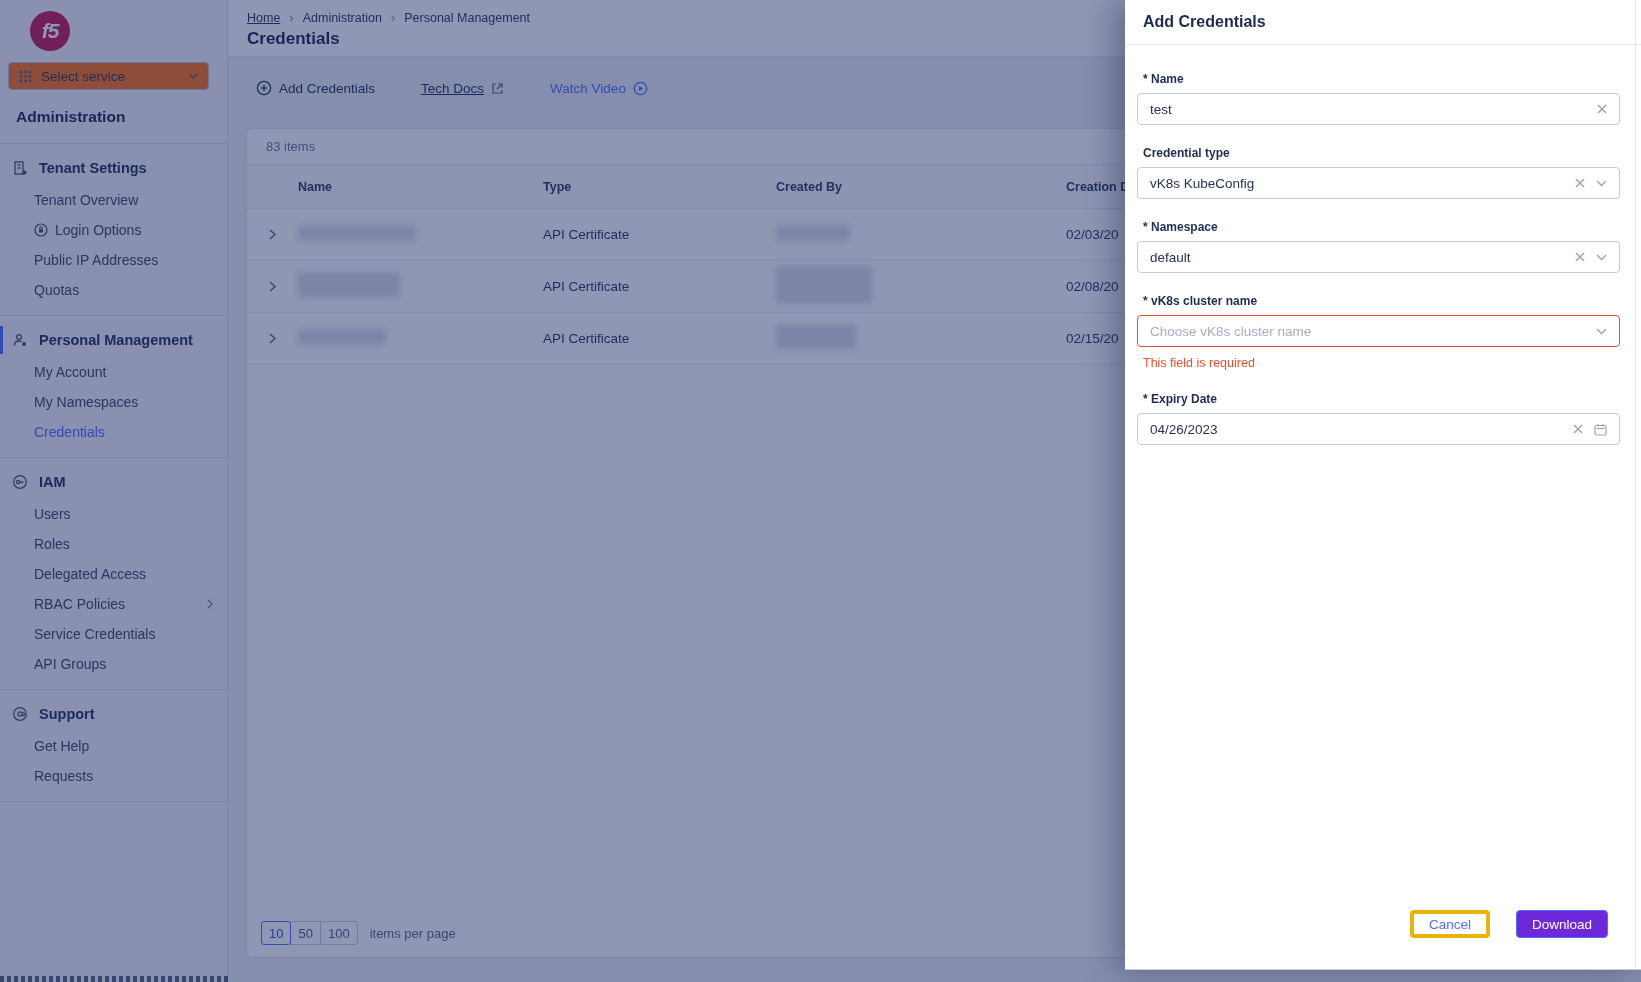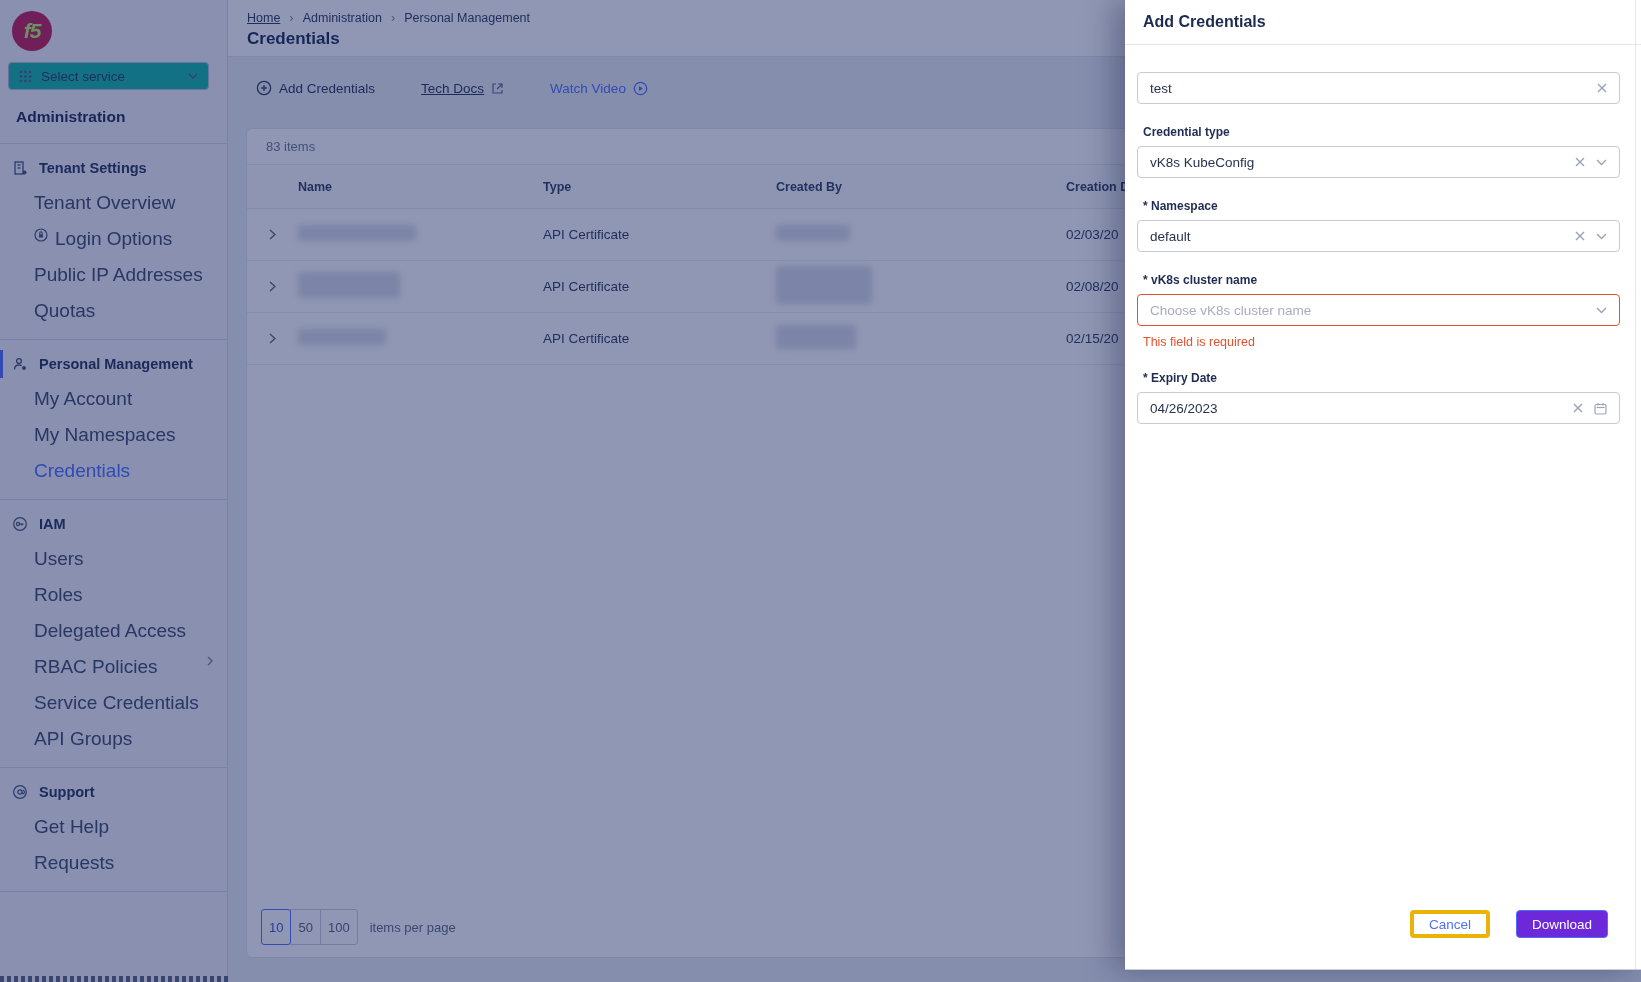--- a/index.html
+++ b/index.html
@@ -13,8 +13,8 @@
   
   .sidebar { position:absolute; top:0; left:0; width:228px; height:982px;
     background:#f1f2f7; border-right:1px solid #d6dae4; }
-  .logo { position:absolute; top:11px; left:12px; width:40px; height:40px; border-radius:50%;
-    background:#C51D52; color:#bef264; font-weight:bold; font-style:italic; font-size:21px;
+  .logo { position:absolute; top:11px; left:30px; width:40px; height:40px; border-radius:50%;
+    background:#C51D52; color:#ffffff; font-weight:bold; font-style:italic; font-size:21px;
     display:flex; align-items:center; justify-content:center; letter-spacing:-1px; }
   .select-service { position:absolute; top:62px; left:8px; width:201px; height:28px;
     background:#14b8a6; border:1px solid #b6bdce; border-radius:4px;

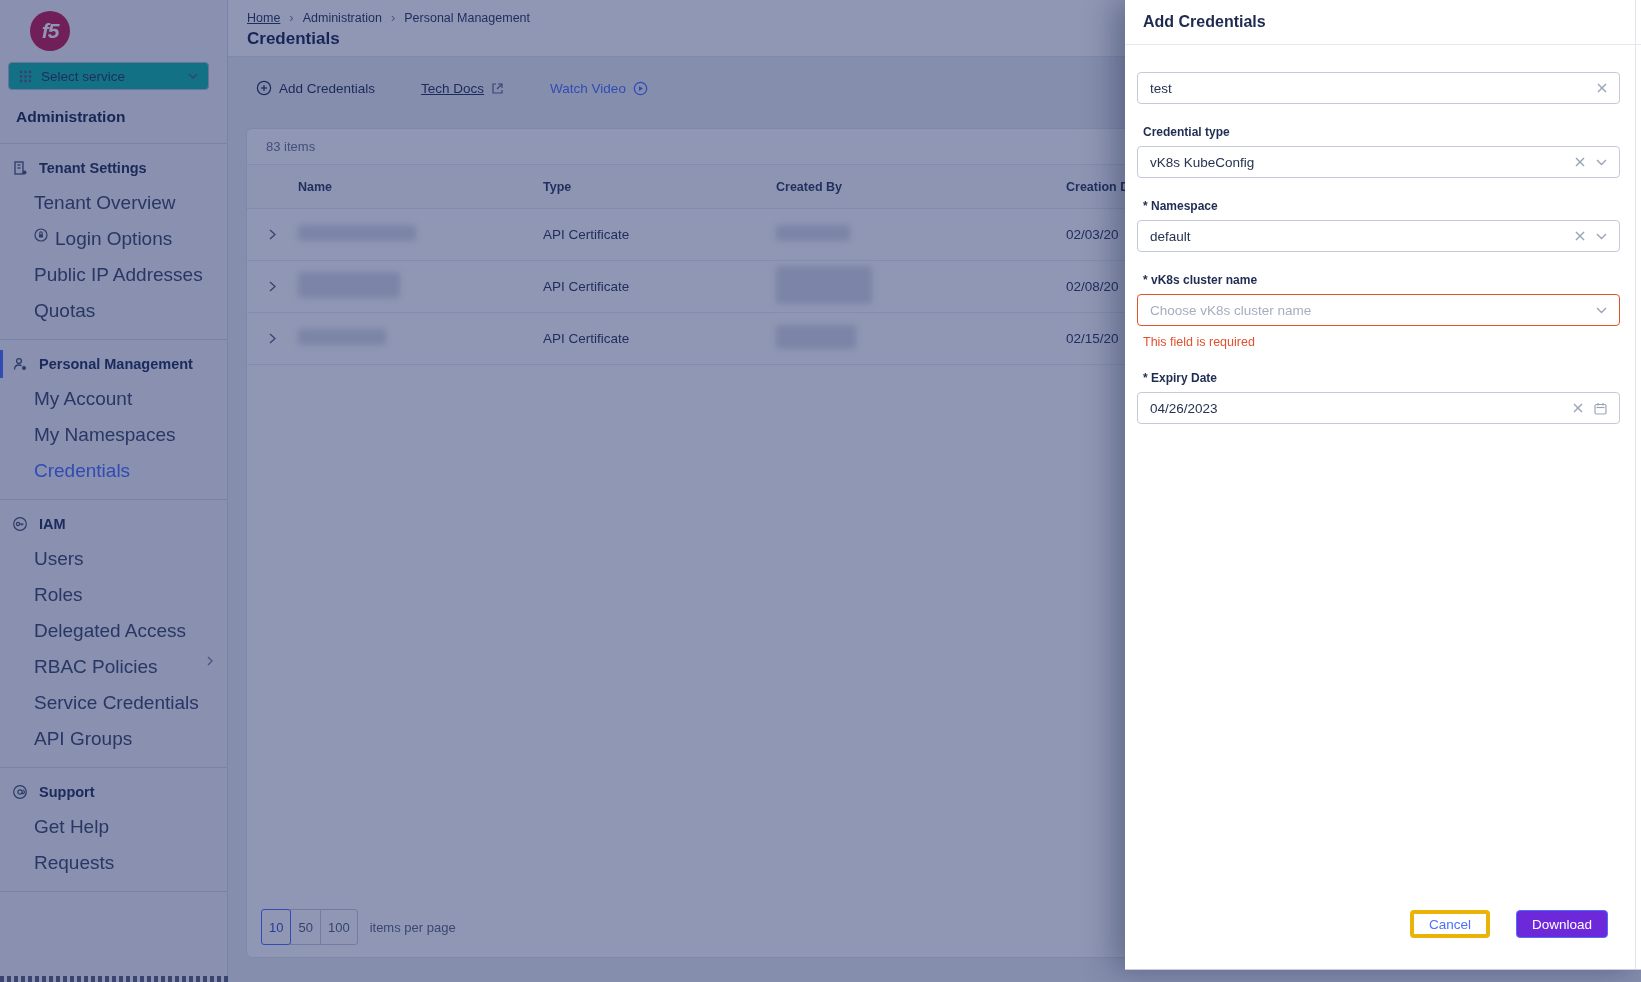--- a/index.html
+++ b/index.html
@@ -17,7 +17,7 @@
     background:#C51D52; color:#ffffff; font-weight:bold; font-style:italic; font-size:21px;
     display:flex; align-items:center; justify-content:center; letter-spacing:-1px; }
   .select-service { position:absolute; top:62px; left:8px; width:201px; height:28px;
-    background:#14b8a6; border:1px solid #b6bdce; border-radius:4px;
+    background:#f97316; border:1px solid #b6bdce; border-radius:4px;
     display:flex; align-items:center; gap:9px; padding:0 10px; color:#2c3a5c; font-size:13.5px; cursor:pointer; }
   .select-service .chev { margin-left:auto; }
   .admin-title { position:absolute; top:108px; left:16px; font-size:15.5px; font-weight:bold; color:#1c2a4e; }

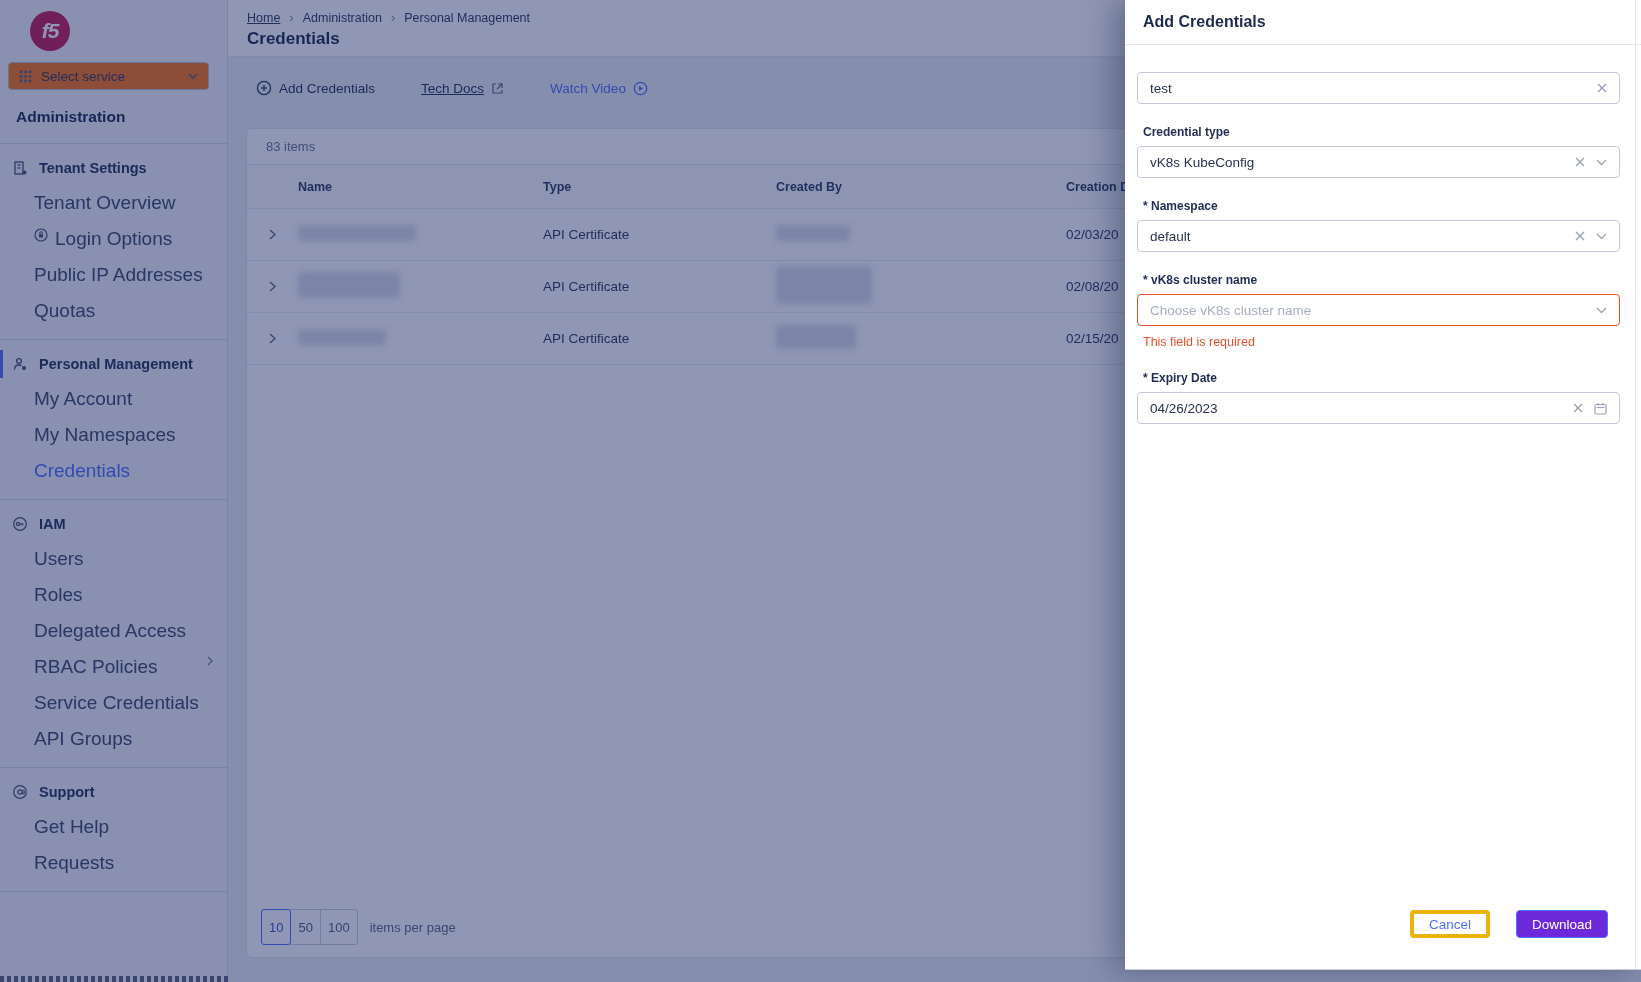--- a/index.html
+++ b/index.html
@@ -351,6 +351,7 @@
 
   <div class="panel-body">
 
+    <div class="f-label">* Name</div>
     <div class="control">
       <input value="test" style="">
       <span class="icons">

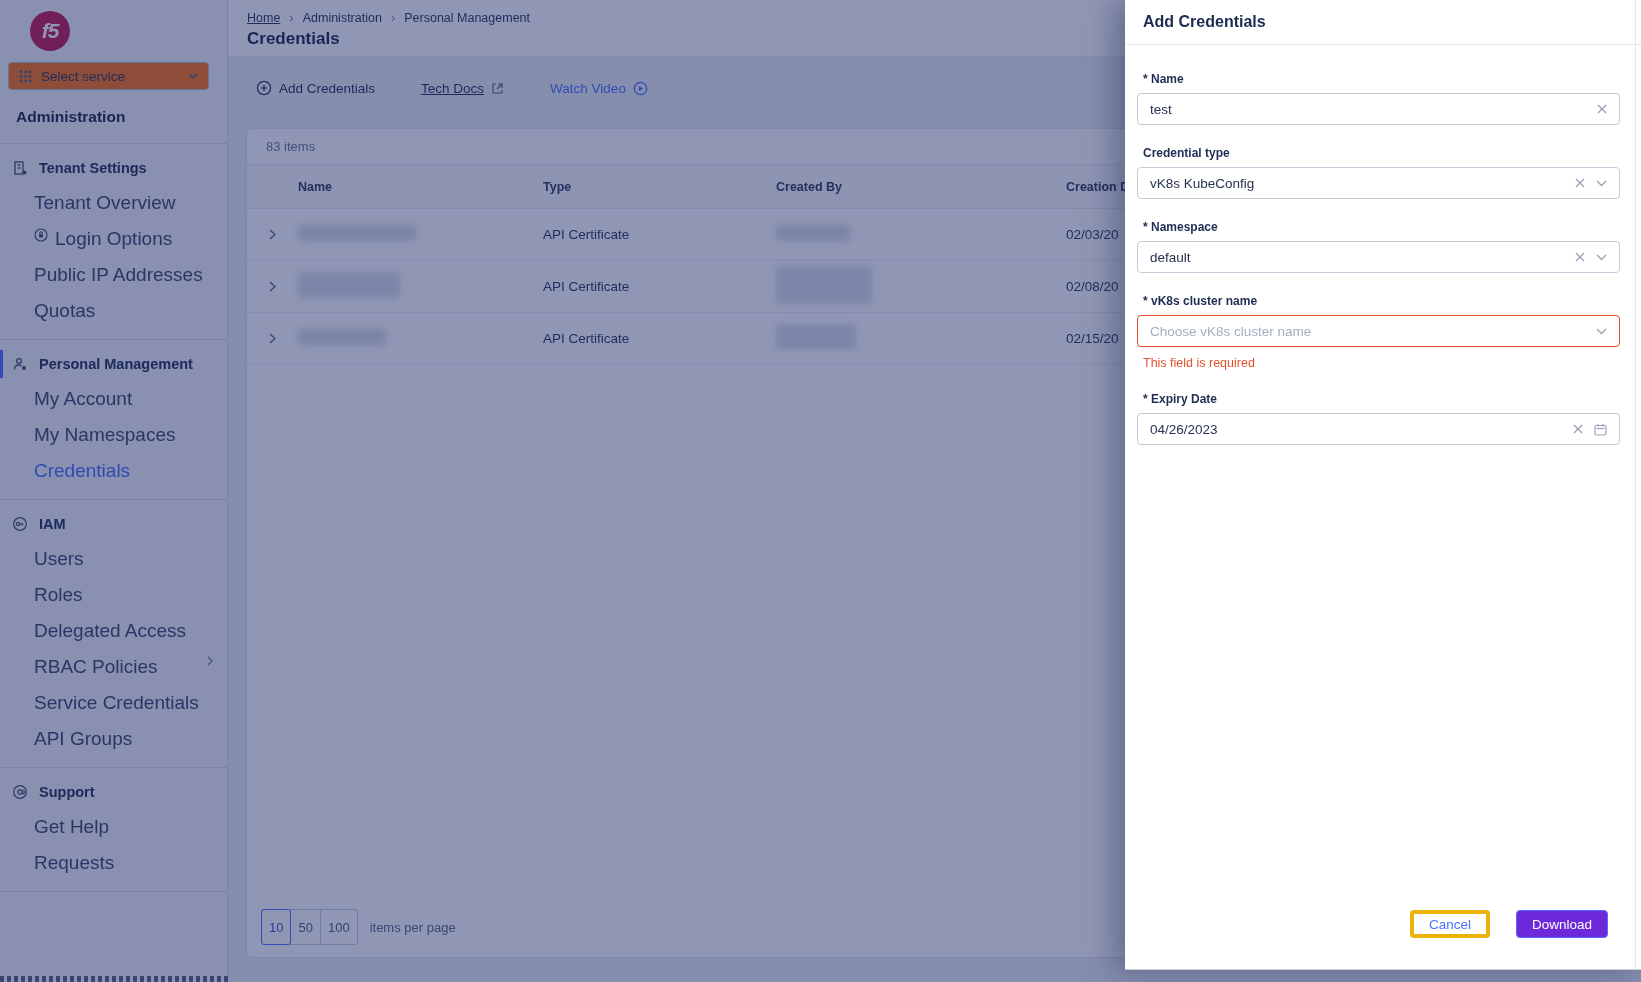--- a/index.html
+++ b/index.html
@@ -27,8 +27,8 @@
   .group-header { position:relative; display:flex; align-items:center; gap:11px;
     padding:9px 14px 9px 12px; font-size:14.5px; font-weight:600; color:#243358; }
   .group-header .accent-bar { position:absolute; left:0; top:3px; bottom:3px; width:3px; background:#4C6FFF; }
-  .nav-item { display:flex; align-items:flex-start; gap:7px; padding:7px 14px 7px 34px;
-    font-size:19px; color:#3e4a69; cursor:pointer; }
+  .nav-item { display:flex; align-items:center; gap:7px; padding:7px 14px 7px 34px;
+    font-size:14px; color:#3e4a69; cursor:pointer; }
   .nav-item.active { color:#4C6FFF; }
   .nav-item .chev-right { margin-left:auto; }
   .crop-strip { position:absolute; bottom:0; left:0; width:520px; height:6px; opacity:.8;

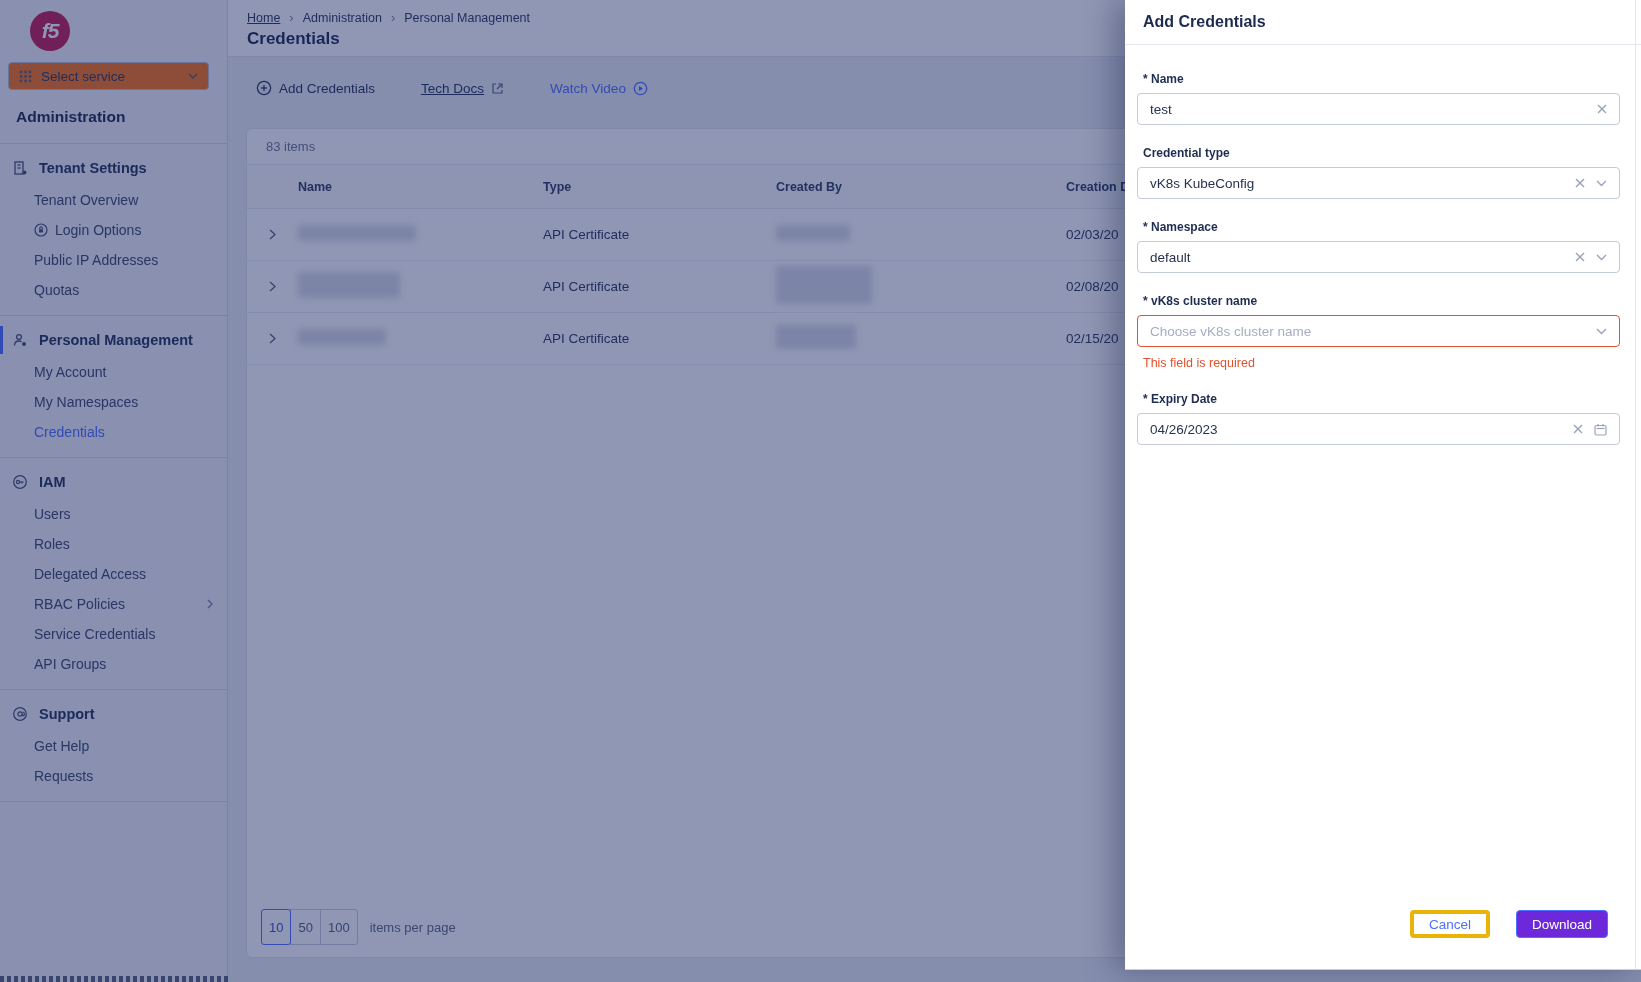--- a/index.html
+++ b/index.html
@@ -63,7 +63,7 @@
   .r2 .rd-name { width:102px; height:26px; } .r2 .rd-by { width:96px; height:38px; }
   .r3 .rd-name { width:88px; height:16px; }  .r3 .rd-by { width:80px; height:24px; }
   .pagination { position:absolute; left:14px; bottom:12px; display:flex; align-items:center; font-size:13px; }
-  .pg { min-width:30px; height:36px; display:flex; align-items:center; justify-content:center;
+  .pg { min-width:30px; height:24px; display:flex; align-items:center; justify-content:center;
     border:1px solid #c7cdda; background:#fff; color:#55617e; padding:0 7px; cursor:pointer; }
   .pg + .pg { margin-left:-1px; }
   .pg:first-child { border-radius:3px 0 0 3px; }

